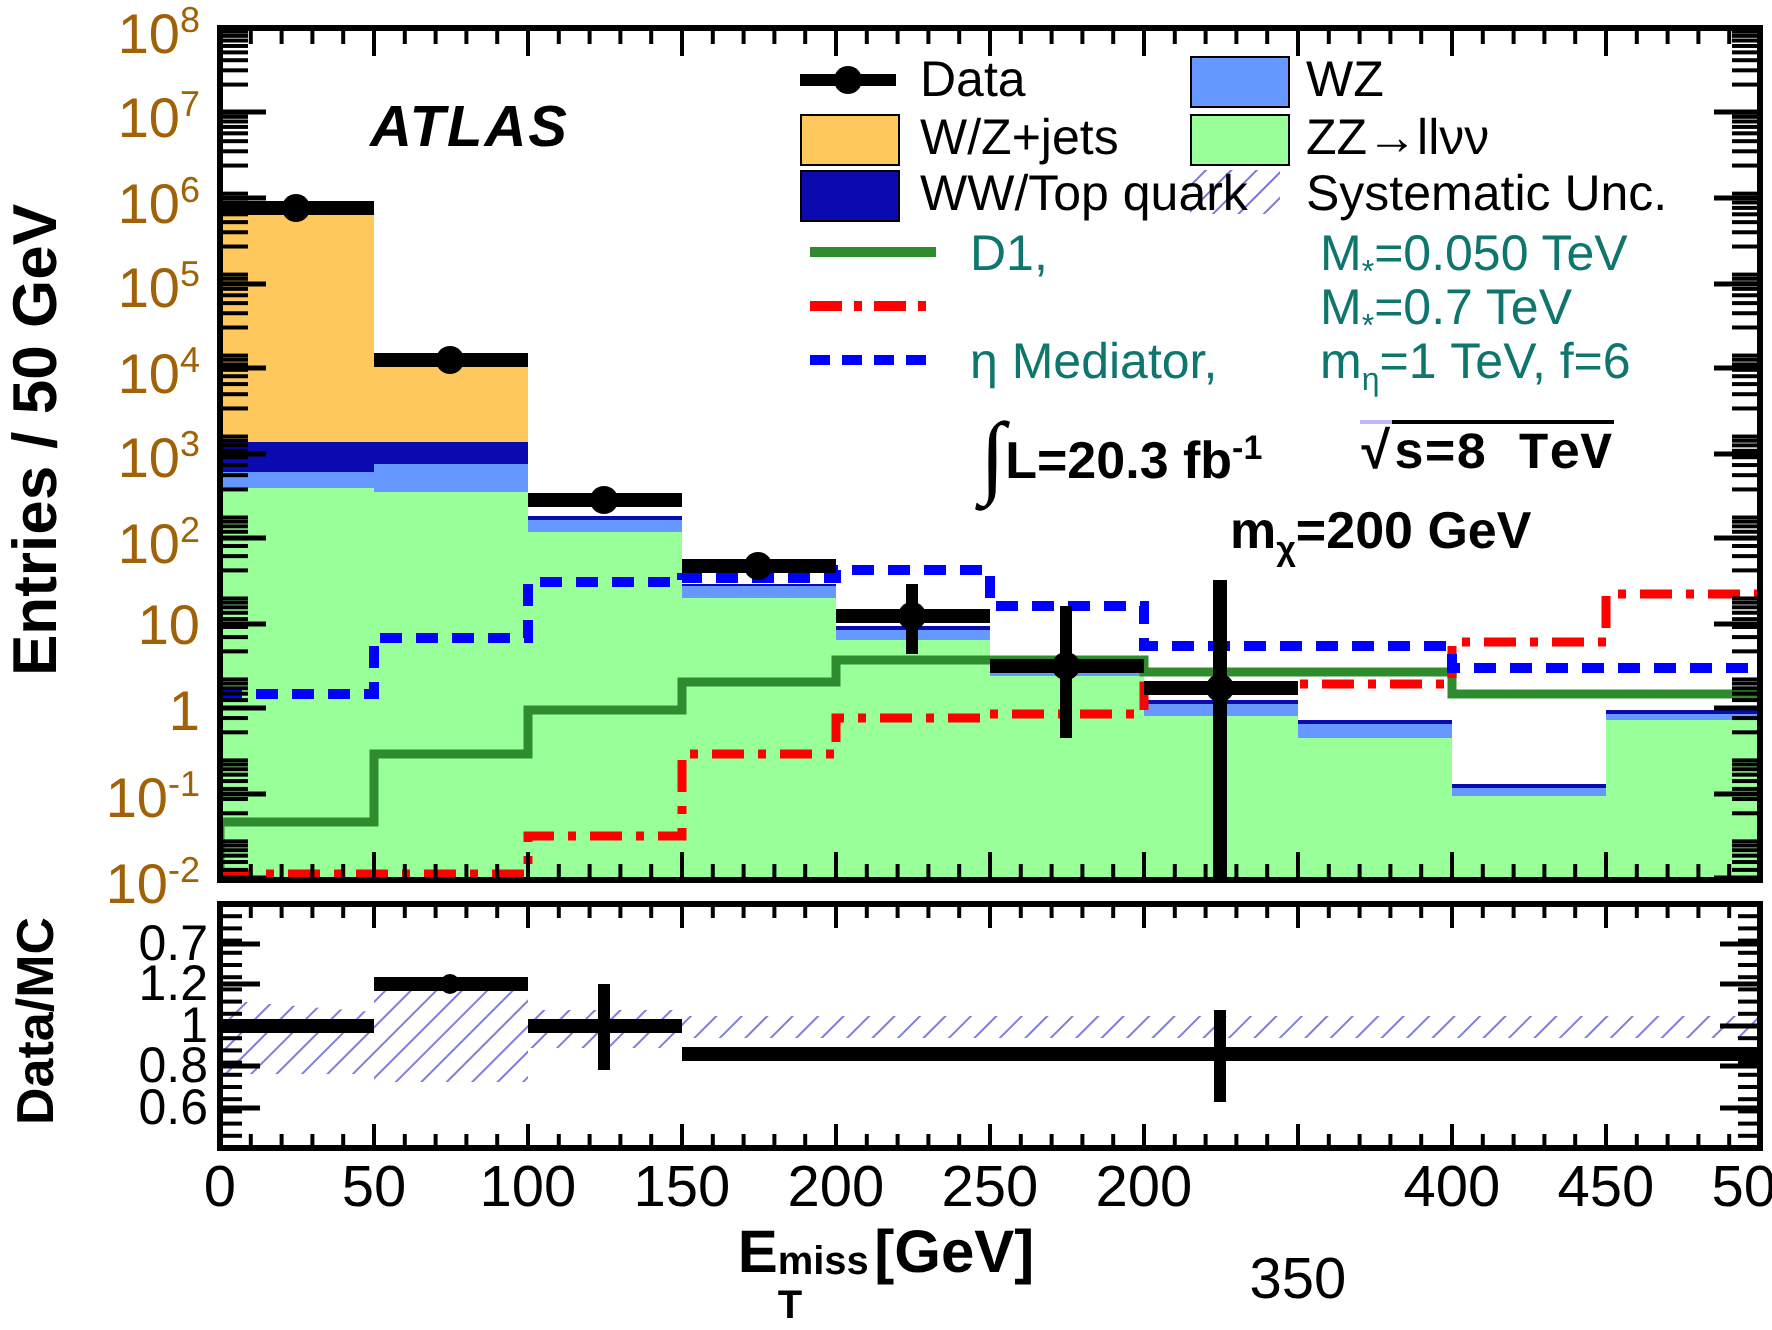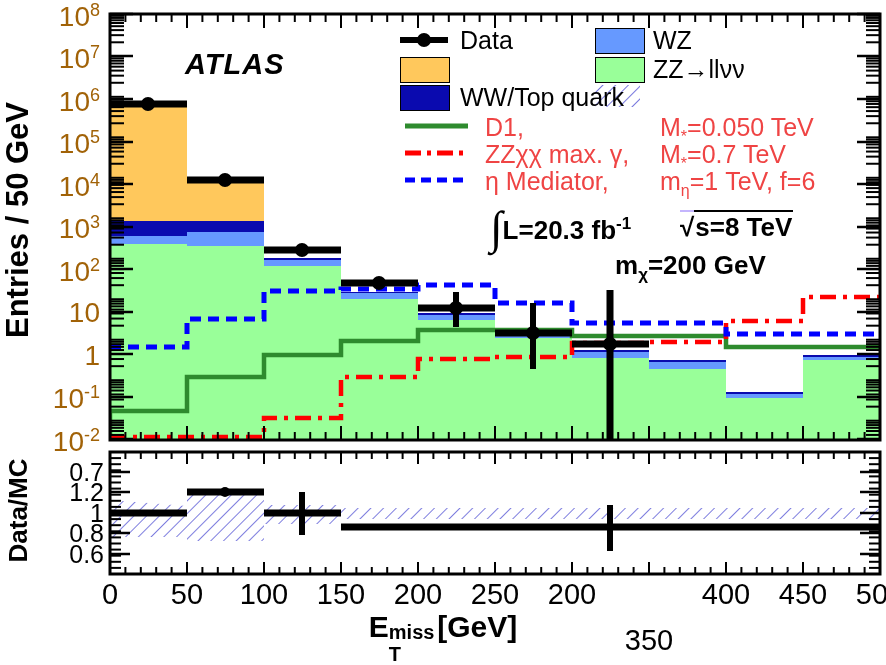--- a/index.html
+++ b/index.html
@@ -609,6 +609,7 @@
 
   <div class="legend" style="left:460px;top:26px;">Data</div>
   <div class="legend" style="left:653px;top:26px;">WZ</div>
+  <div class="legend" style="left:460px;top:55px;">W/Z+jets</div>
   <div class="legend" style="left:653px;top:55px;">ZZ→llνν</div>
   <div class="legend" style="left:460px;top:83px;">WW/Top quark</div>
 

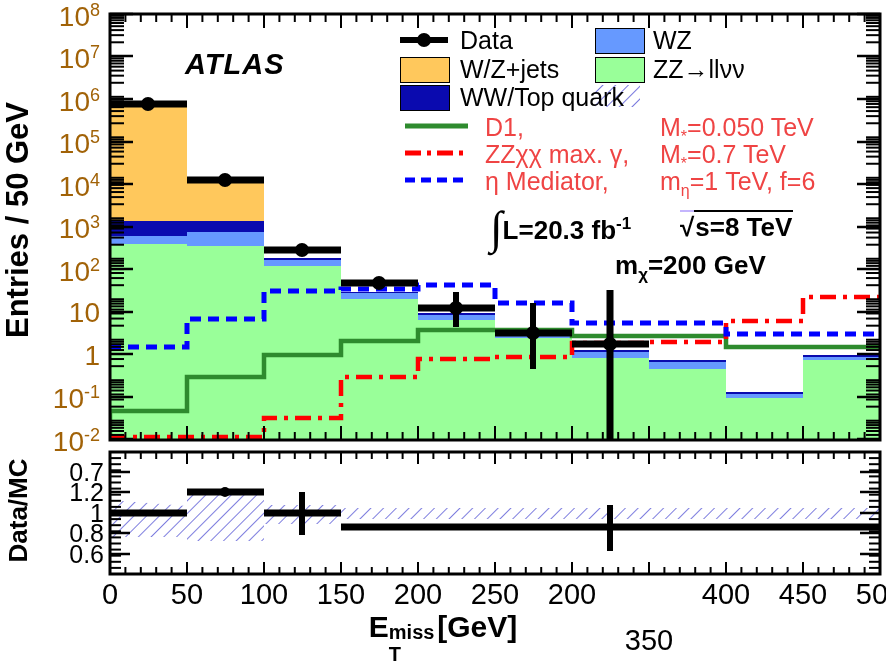--- a/index.html
+++ b/index.html
@@ -612,6 +612,7 @@
   <div class="legend" style="left:460px;top:55px;">W/Z+jets</div>
   <div class="legend" style="left:653px;top:55px;">ZZ→llνν</div>
   <div class="legend" style="left:460px;top:83px;">WW/Top quark</div>
+  <div class="legend" style="left:653px;top:83px;">Systematic Unc.</div>
 
   <div class="sig" style="left:485px;top:113px;">D1,</div>
   <div class="sig" style="left:660px;top:113px;">M<sub>*</sub>=0.050 TeV</div>

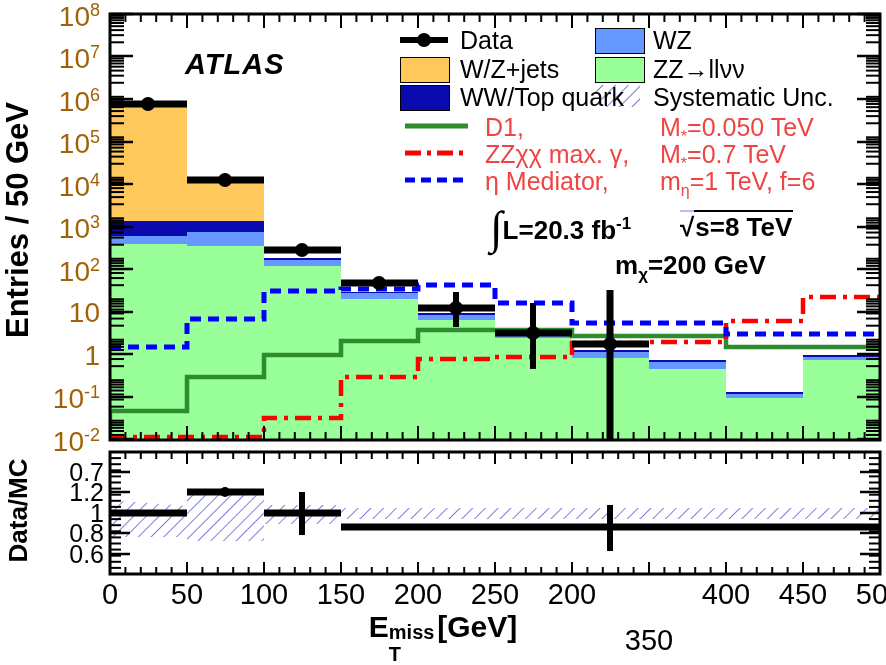--- a/index.html
+++ b/index.html
@@ -21,7 +21,7 @@
   .lumi{position:absolute;font-weight:bold;font-size:26px;color:#000;white-space:nowrap;}
   .lumi sup{font-size:17px;}
   .lumi sub{font-size:17px;}
-  .sig{position:absolute;font-size:25px;color:#ef4444;white-space:nowrap;}
+  .sig{position:absolute;font-size:25px;color:#0f766e;white-space:nowrap;}
   .sig sub{font-size:16px;}
   .swatch{position:absolute;border:1px solid #000;}
 </style>

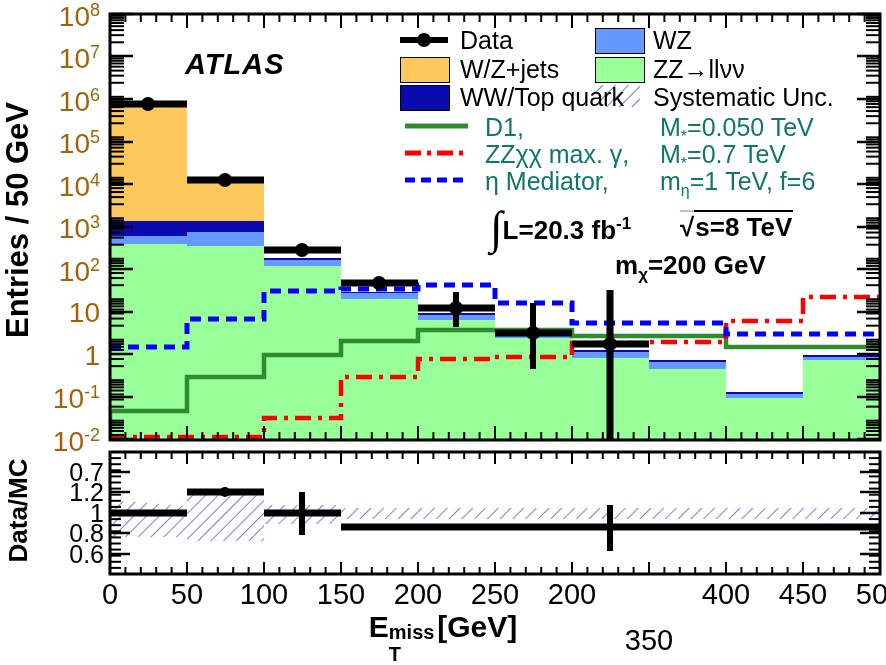--- a/index.html
+++ b/index.html
@@ -616,7 +616,6 @@
 
   <div class="sig" style="left:485px;top:113px;">D1,</div>
   <div class="sig" style="left:660px;top:113px;">M<sub>*</sub>=0.050 TeV</div>
-  <div class="sig" style="left:485px;top:140px;">ZZχχ max. γ,</div>
   <div class="sig" style="left:660px;top:140px;">M<sub>*</sub>=0.7 TeV</div>
   <div class="sig" style="left:485px;top:167px;">η Mediator,</div>
   <div class="sig" style="left:660px;top:167px;">m<sub>η</sub>=1 TeV, f=6</div>

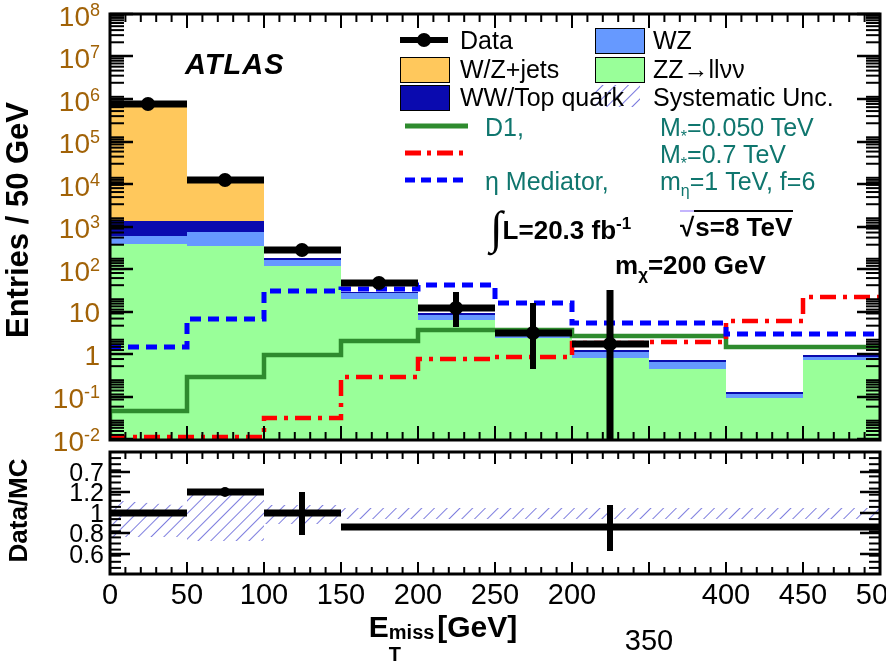--- a/index.html
+++ b/index.html
@@ -624,7 +624,7 @@
     <span style="font-size:46px;font-weight:normal;font-family:'Liberation Serif',serif;">∫</span><span style="font-size:26px;position:relative;top:-4px;">L=20.3 fb<sup>-1</sup></span>
   </div>
   <div class="lumi" style="left:680px;top:210px;font-size:26px;">
-    <span style="display:inline-block;border-top:2px solid #c4b5fd;padding-top:0px;">√<span style="border-top:2px solid #000;padding:0 1px;">s=8 TeV</span></span>
+    <span style="display:inline-block;border-top:2px solid #c4b5fd;padding-top:0px;font-family:Liberation Mono, monospace;">√<span style="border-top:2px solid #000;padding:0 1px;">s=8 TeV</span></span>
   </div>
   <div class="lumi" style="left:615px;top:250px;font-size:26px;">m<sub>χ</sub>=200 GeV</div>
 

